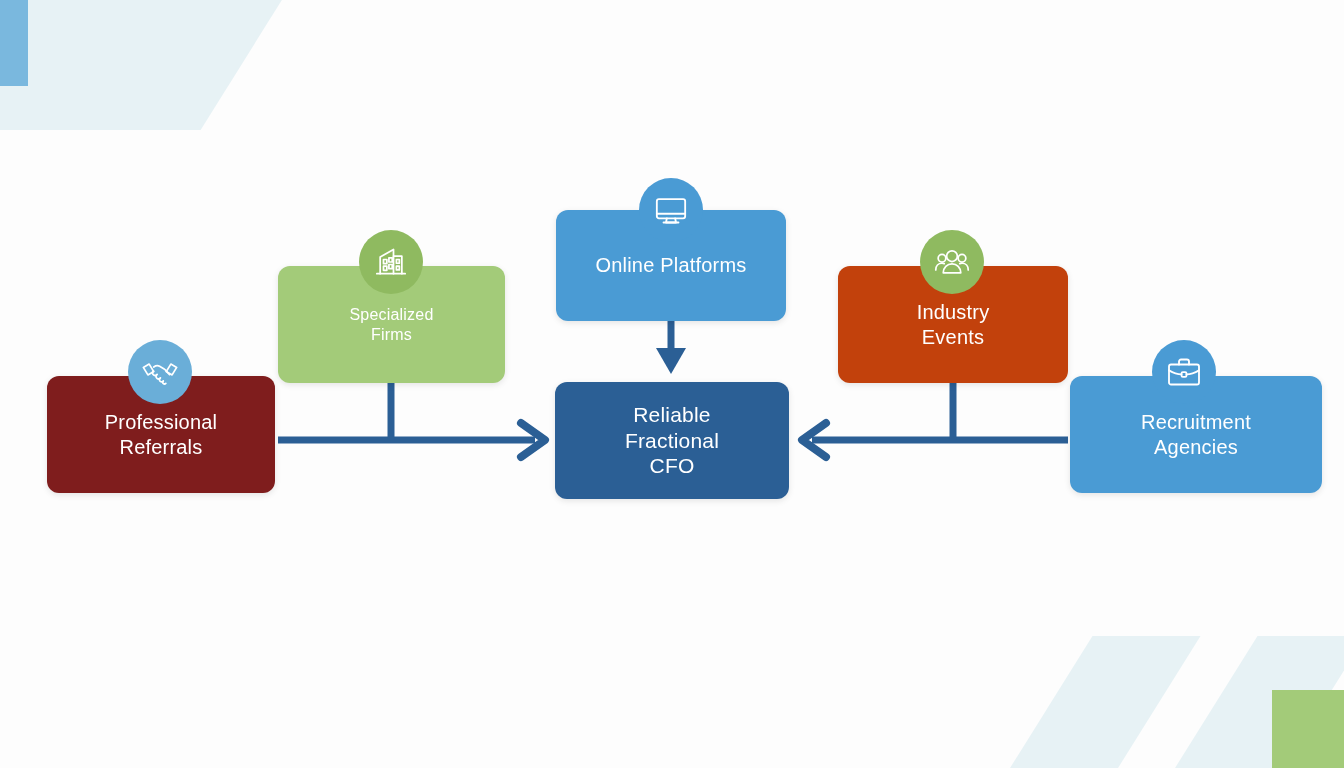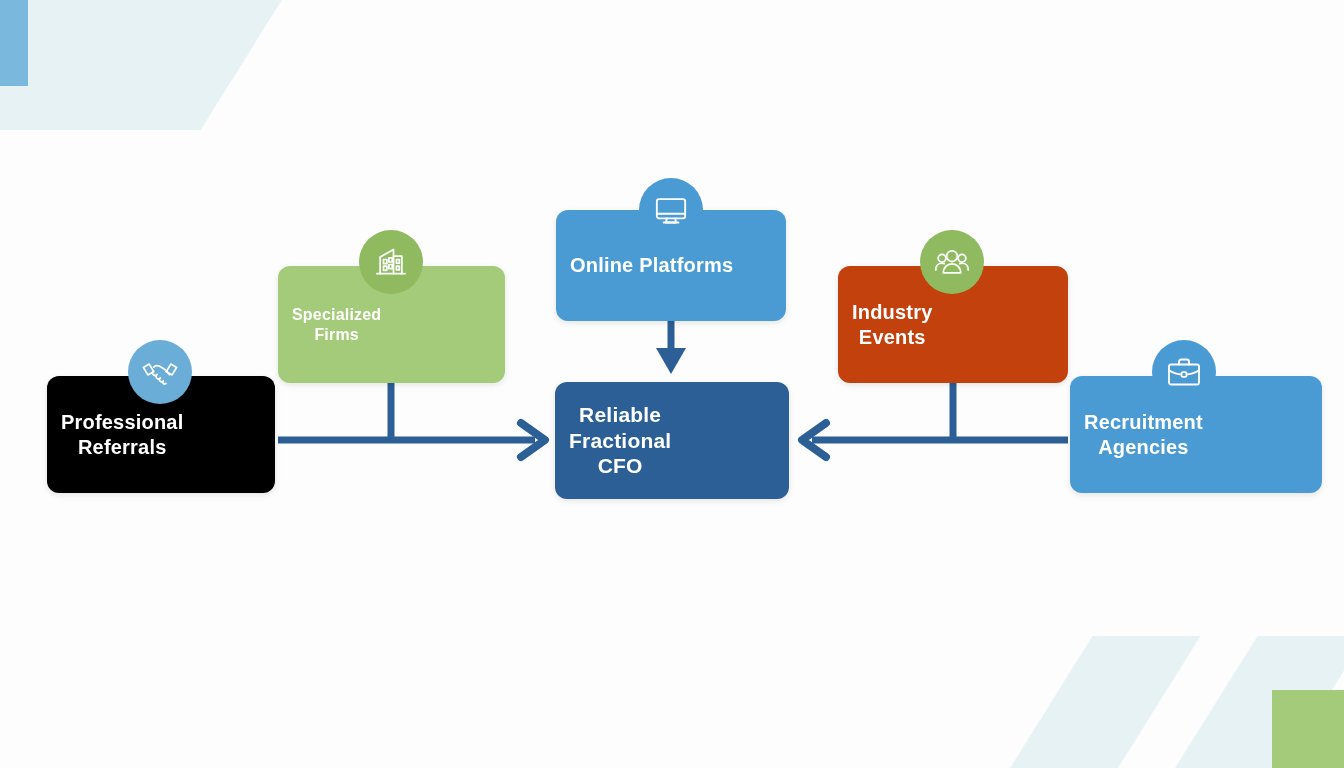--- a/index.html
+++ b/index.html
@@ -75,9 +75,10 @@
     border-radius: 12px;
     display: flex;
     align-items: center;
+    justify-content: center;
     text-align: center;
     color: #ffffff;
-    font-weight: bold;
+    font-weight: normal;
     line-height: 1.22;
     letter-spacing: 0.2px;
     box-shadow: 0 2px 6px rgba(0,0,0,0.10);

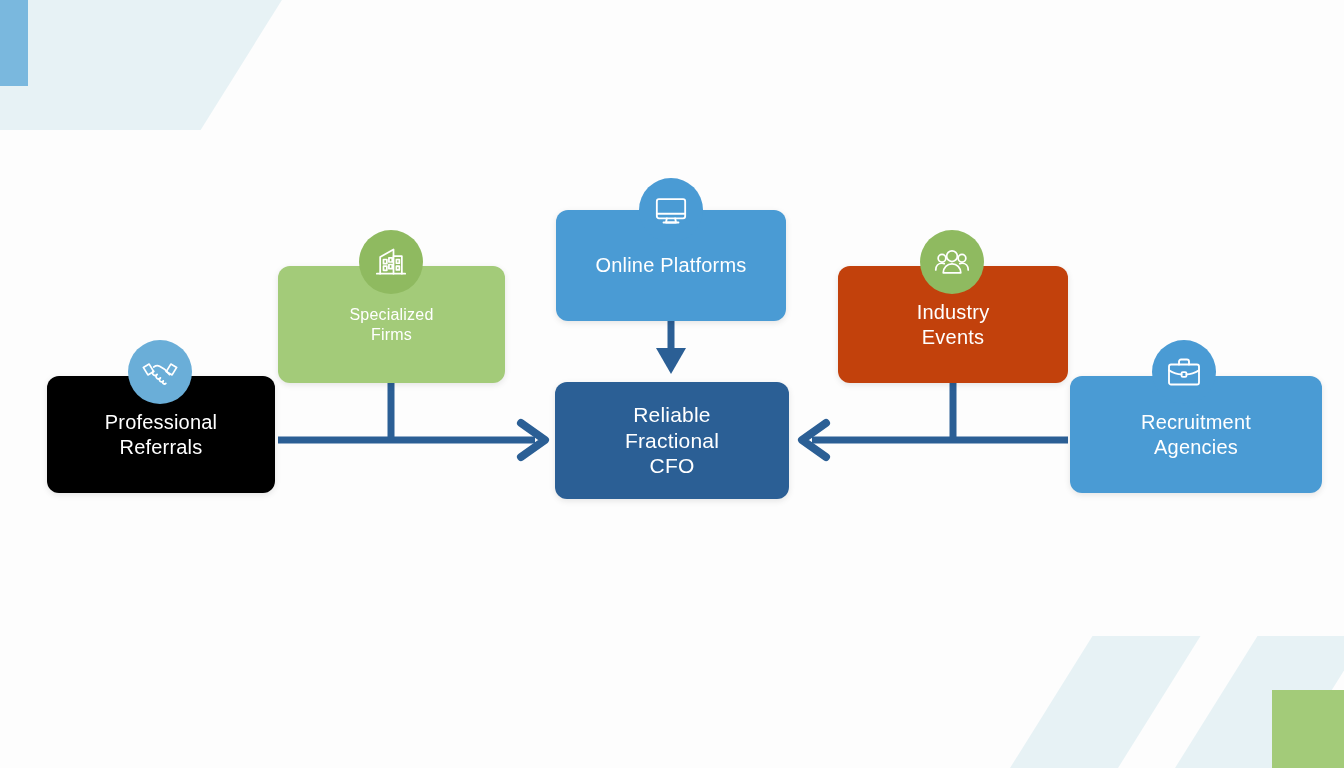--- a/index.html
+++ b/index.html
@@ -90,7 +90,7 @@
 
   #node-professional-referrals {
     left: 47px;  top: 376px;  width: 228px; height: 117px;
-    background: #000000;  font-size: 20px;
+    background: #7f1d1d;  font-size: 20px;
   }
   #node-specialized-firms {
     left: 278px; top: 266px; width: 227px; height: 117px;

